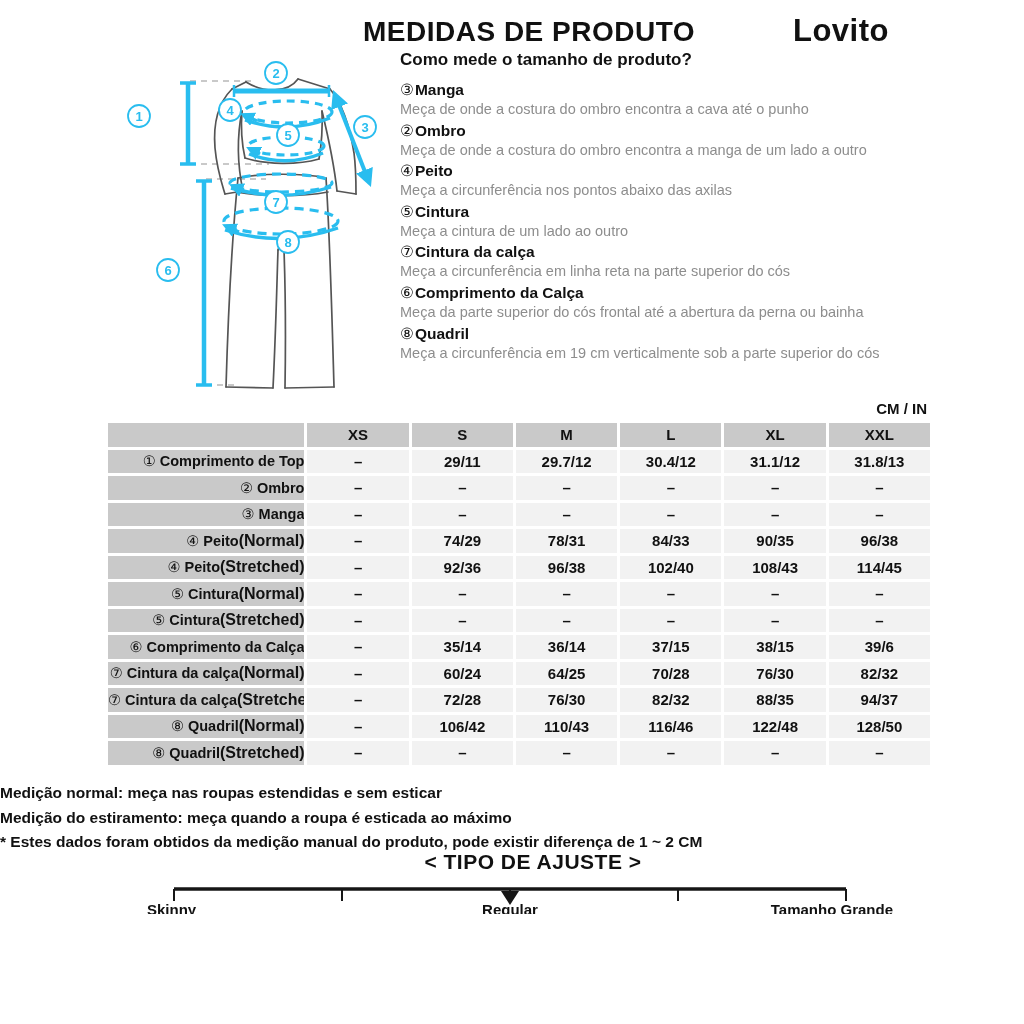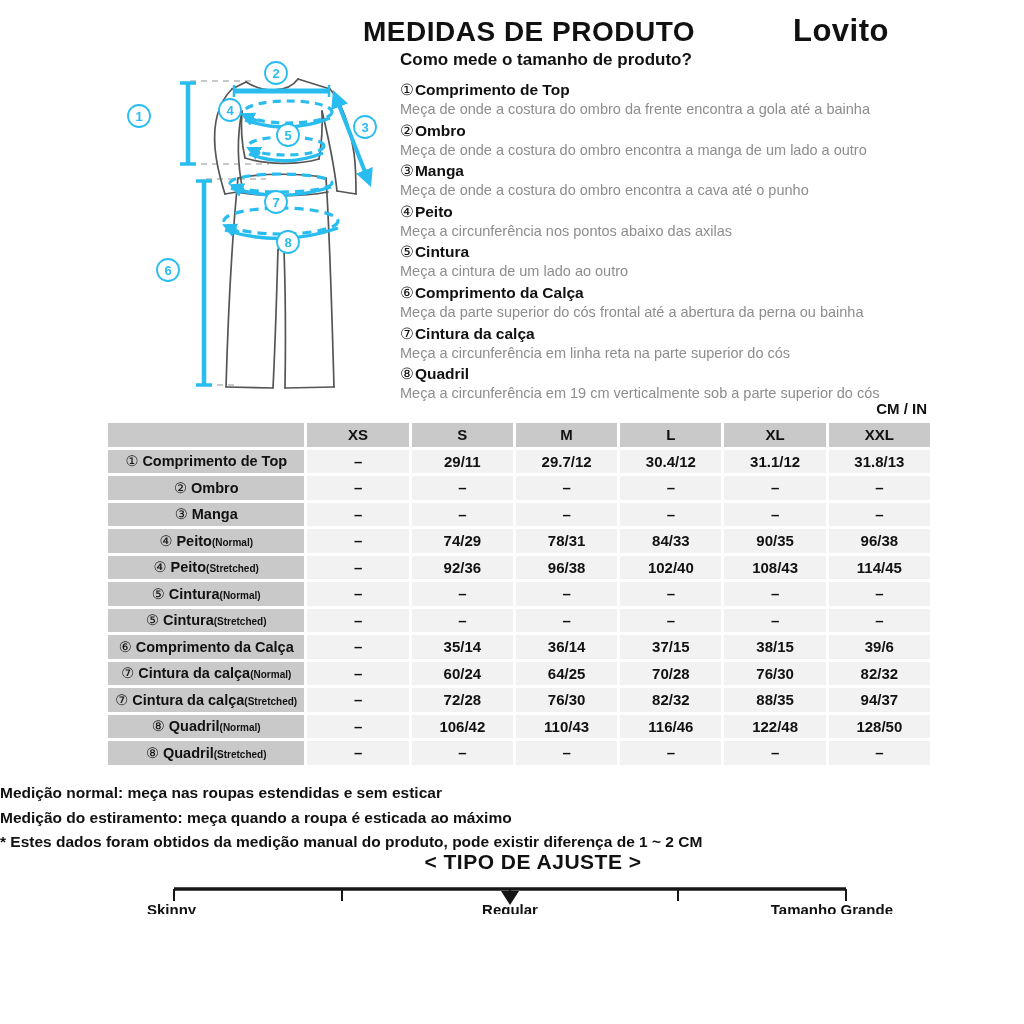--- a/index.html
+++ b/index.html
@@ -147,10 +147,6 @@
     <div class="guide-heading">Como mede o tamanho de produto?</div>
 
     <div class="g-item">
-      <div class="g-head"><span class="gnum">①</span><span>Comprimento de Top</span></div>
-      <div class="g-desc">Meça de onde a costura do ombro da frente encontra a gola até a bainha</div>
-    </div>
-    <div class="g-item">
       <div class="g-head"><span class="gnum">②</span><span>Ombro</span></div>
       <div class="g-desc">Meça de onde a costura do ombro encontra a manga de um lado a outro</div>
     </div>

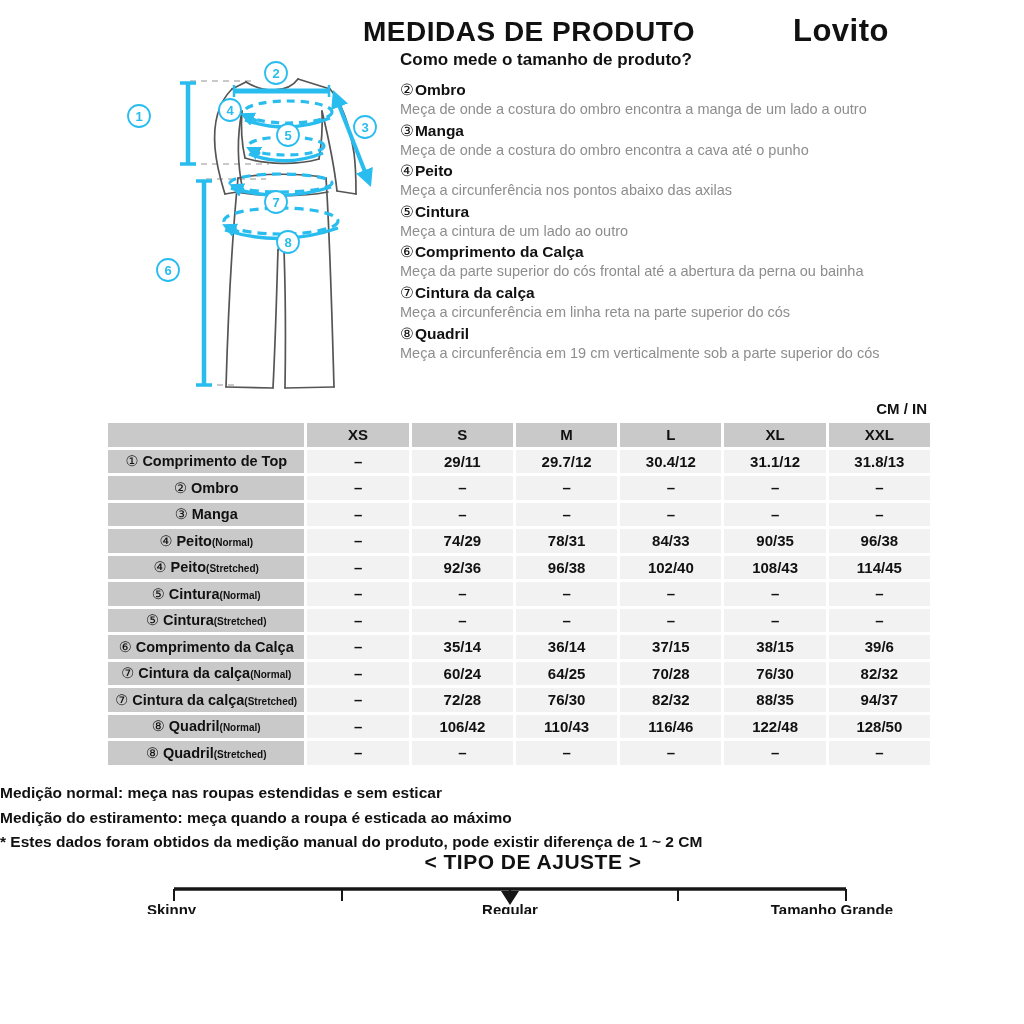--- a/index.html
+++ b/index.html
@@ -147,12 +147,12 @@
     <div class="guide-heading">Como mede o tamanho de produto?</div>
 
     <div class="g-item">
+      <div class="g-head"><span class="gnum">③</span><span>Manga</span></div>
+      <div class="g-desc">Meça de onde a costura do ombro encontra a cava até o punho</div>
+    </div>
+    <div class="g-item">
       <div class="g-head"><span class="gnum">②</span><span>Ombro</span></div>
       <div class="g-desc">Meça de onde a costura do ombro encontra a manga de um lado a outro</div>
-    </div>
-    <div class="g-item">
-      <div class="g-head"><span class="gnum">③</span><span>Manga</span></div>
-      <div class="g-desc">Meça de onde a costura do ombro encontra a cava até o punho</div>
     </div>
     <div class="g-item">
       <div class="g-head"><span class="gnum">④</span><span>Peito</span></div>

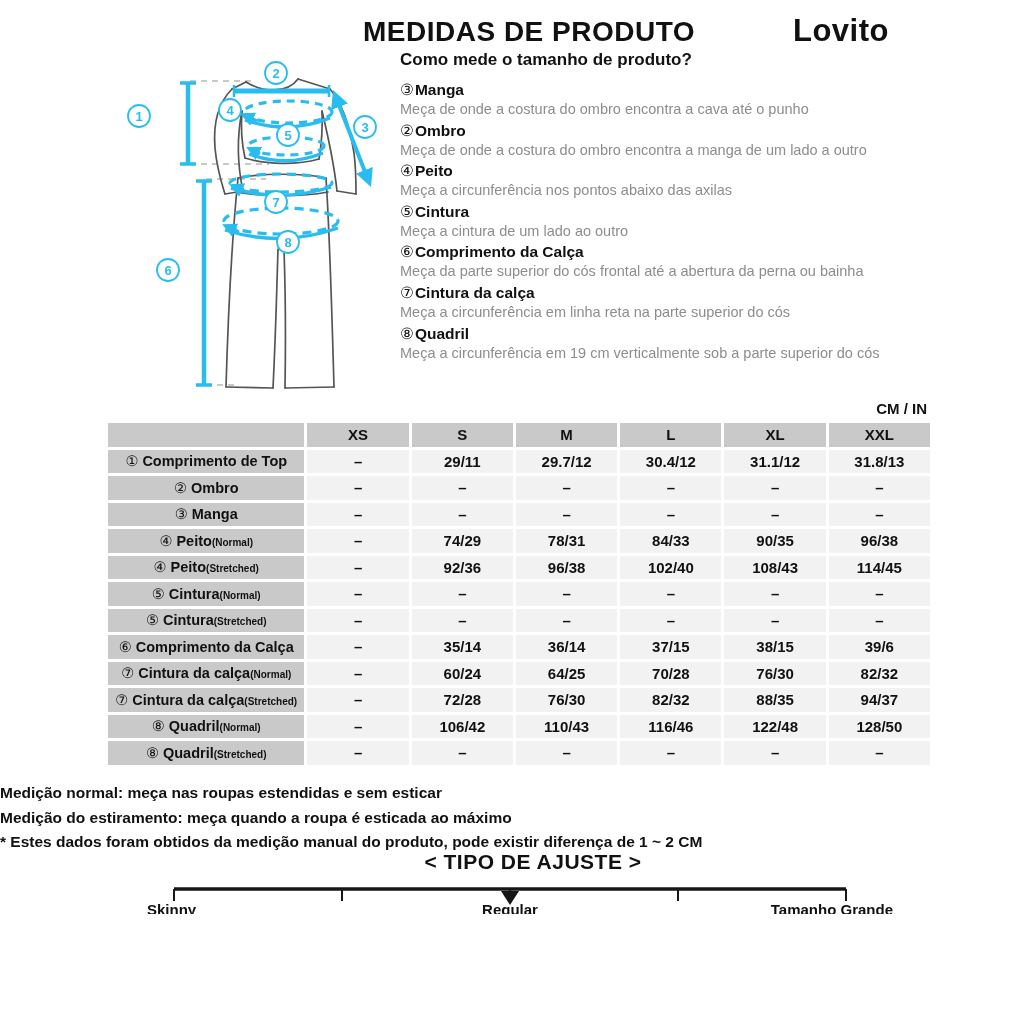--- a/index.html
+++ b/index.html
@@ -163,12 +163,12 @@
       <div class="g-desc">Meça a cintura de um lado ao outro</div>
     </div>
     <div class="g-item">
+      <div class="g-head"><span class="gnum">⑦</span><span>Cintura da calça</span></div>
+      <div class="g-desc">Meça a circunferência em linha reta na parte superior do cós</div>
+    </div>
+    <div class="g-item">
       <div class="g-head"><span class="gnum">⑥</span><span>Comprimento da Calça</span></div>
       <div class="g-desc">Meça da parte superior do cós frontal até a abertura da perna ou bainha</div>
-    </div>
-    <div class="g-item">
-      <div class="g-head"><span class="gnum">⑦</span><span>Cintura da calça</span></div>
-      <div class="g-desc">Meça a circunferência em linha reta na parte superior do cós</div>
     </div>
     <div class="g-item">
       <div class="g-head"><span class="gnum">⑧</span><span>Quadril</span></div>

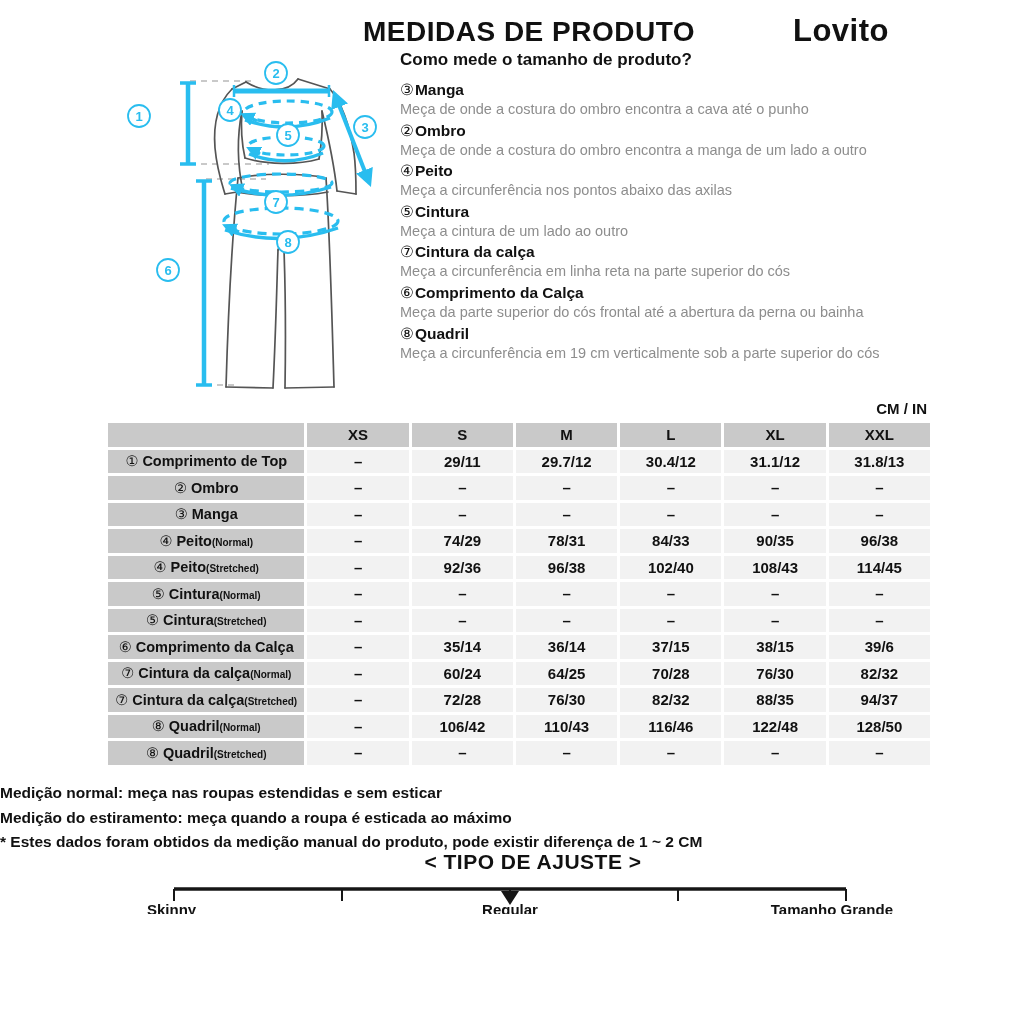--- a/index.html
+++ b/index.html
@@ -26,7 +26,7 @@
   table.size-table th, table.size-table td{height:23.5px;padding:0;overflow:hidden;}
   table.size-table th{background:#c9c9c9;font-size:15px;font-weight:700;text-align:center;}
   table.size-table th.corner{background:#c9c9c9;}
-  td.lbl{background:#c9c9c9;text-align:center;padding-left:9px;font-size:14.5px;font-weight:600;
+  td.lbl{background:#c9c9c9;text-align:right;padding-left:9px;font-size:14.5px;font-weight:600;
          white-space:nowrap;}
   td.lbl .num{margin-right:4px;font-weight:400;}
   td.lbl .variant{font-size:10px;font-weight:600;}

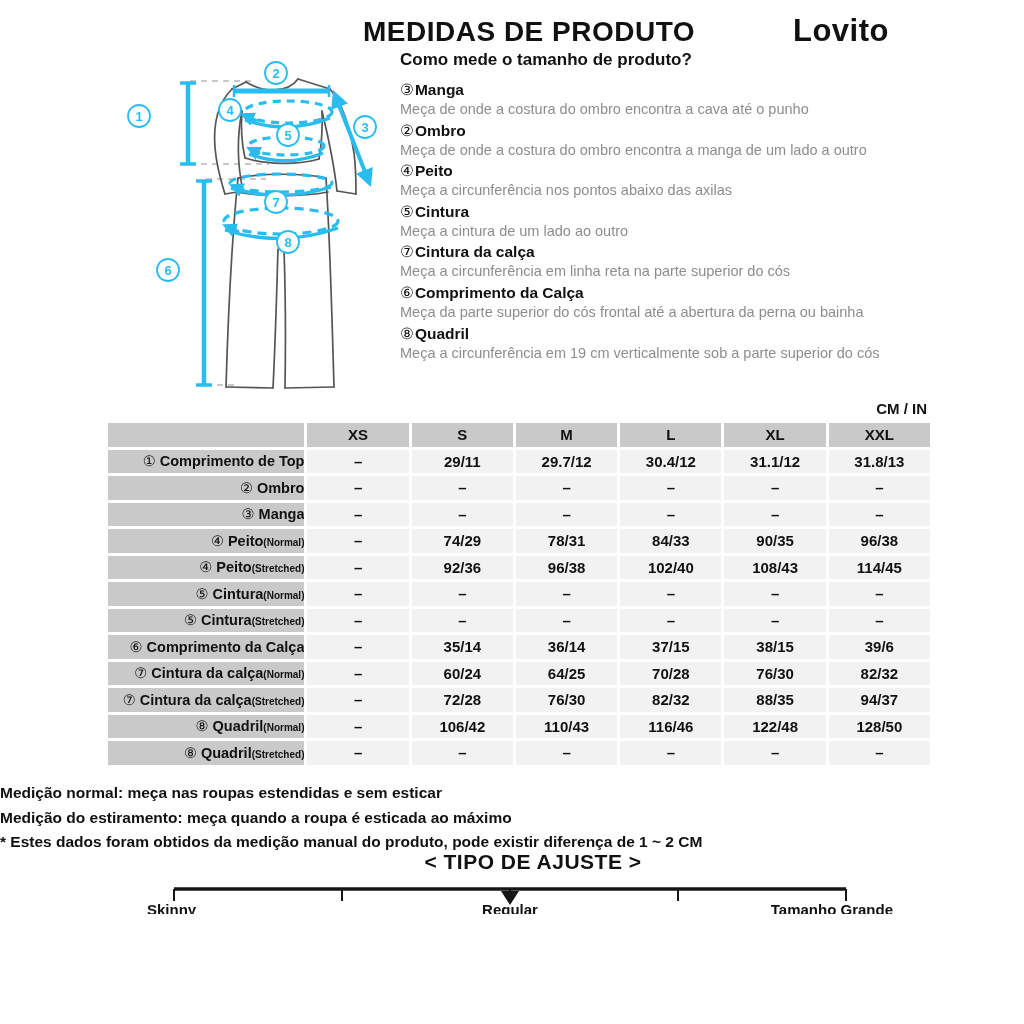--- a/index.html
+++ b/index.html
@@ -29,7 +29,7 @@
   td.lbl{background:#c9c9c9;text-align:right;padding-left:9px;font-size:14.5px;font-weight:600;
          white-space:nowrap;}
   td.lbl .num{margin-right:4px;font-weight:400;}
-  td.lbl .variant{font-size:10px;font-weight:600;}
+  td.lbl .variant{font-size:16px;font-weight:600;}
   td.val{background:#f2f2f2;text-align:center;font-size:15px;font-weight:700;}
 
   .notes{position:absolute;left:0;top:781px;width:1024px;text-align:left;}

